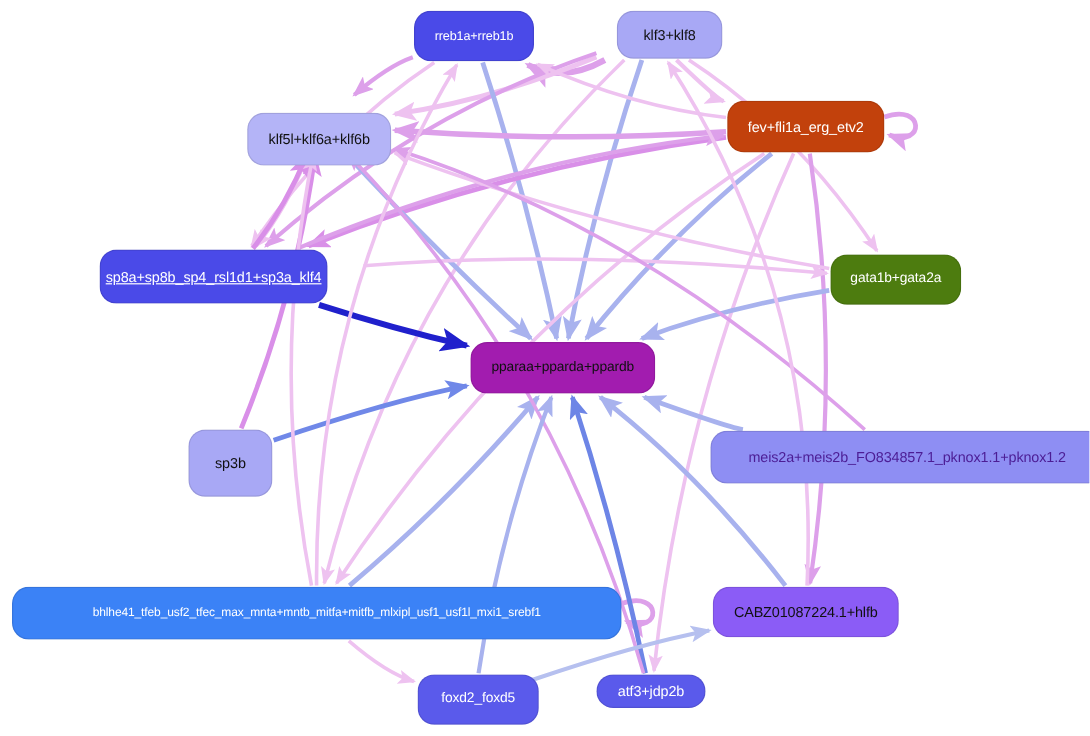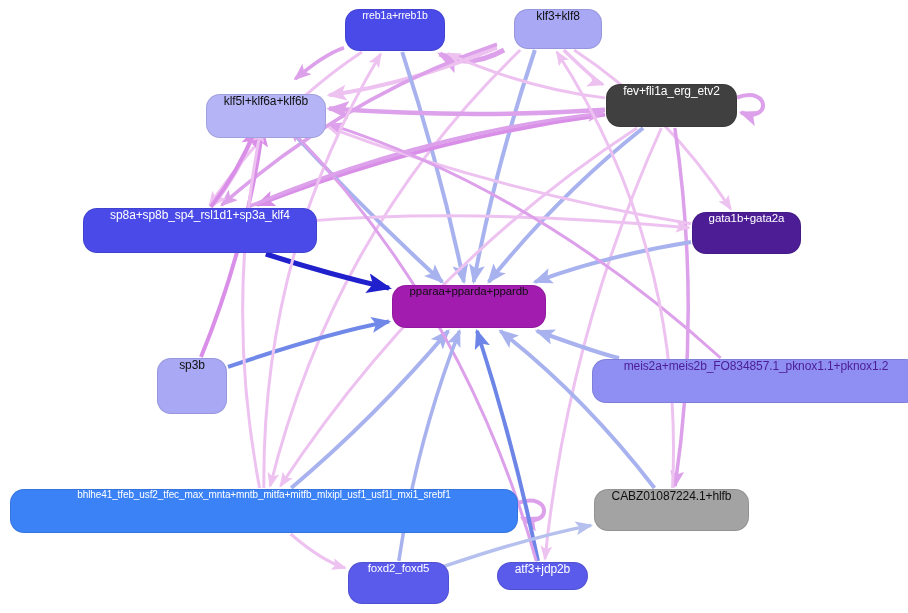--- a/index.html
+++ b/index.html
@@ -28,6 +28,7 @@
     position: absolute;
     box-sizing: border-box;
     display: flex;
+    align-items: center;
     justify-content: center;
     border-radius: 14px;
     border: 1px solid rgba(0,0,0,0.10);

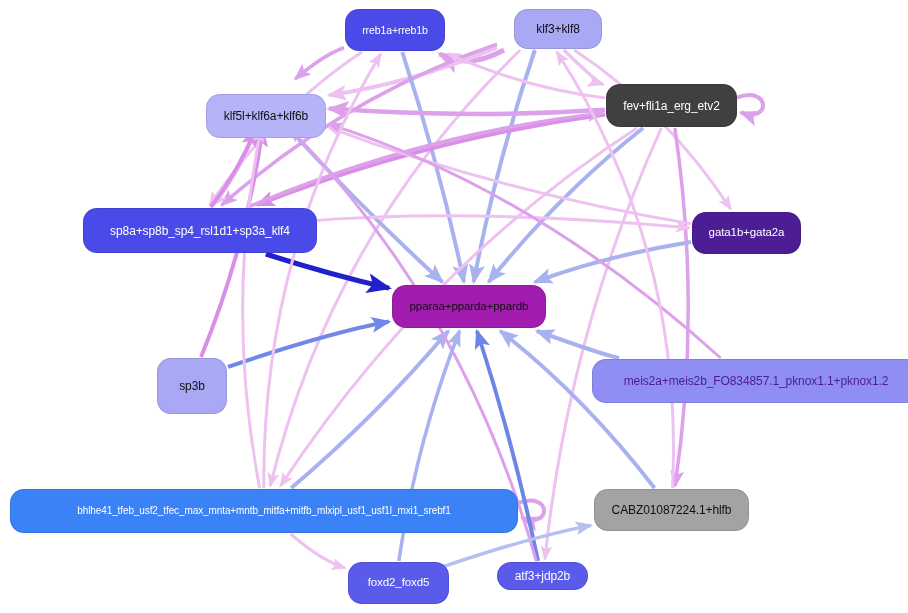--- a/index.html
+++ b/index.html
@@ -125,7 +125,7 @@
       <div class="gnode" style="left: 206px; top: 94px; width: 120px; height: 44px; background: rgb(180, 180, 247); color: rgb(16, 16, 16); font-size: 12px;">
         <span class="glabel">klf5l+klf6a+klf6b</span>
       </div>
-      <div class="gnode" style="left: 606px; top: 84px; width: 131px; height: 43px; background: #404040; color: rgb(255, 255, 255); font-size: 12px;">
+      <div class="gnode" style="left: 606px; top: 84px; width: 131px; height: 43px; background: #c2410c; color: rgb(255, 255, 255); font-size: 12px;">
         <span class="glabel">fev+fli1a_erg_etv2</span>
       </div>
       <div class="gnode" style="left: 83px; top: 208px; width: 234px; height: 45px; background: rgb(74, 74, 232); color: rgb(255, 255, 255); font-size: 12px;">

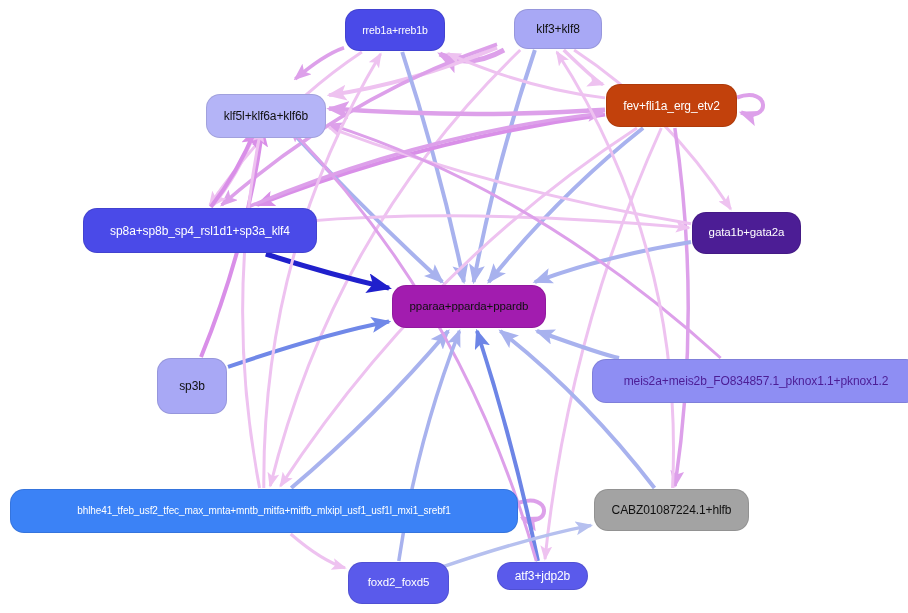--- a/index.html
+++ b/index.html
@@ -128,7 +128,7 @@
       <div class="gnode" style="left: 606px; top: 84px; width: 131px; height: 43px; background: #c2410c; color: rgb(255, 255, 255); font-size: 12px;">
         <span class="glabel">fev+fli1a_erg_etv2</span>
       </div>
-      <div class="gnode" style="left: 83px; top: 208px; width: 234px; height: 45px; background: rgb(74, 74, 232); color: rgb(255, 255, 255); font-size: 12px;">
+      <div class="gnode" style="left: 83px; top: 208px; width: 190px; height: 45px; background: rgb(74, 74, 232); color: rgb(255, 255, 255); font-size: 12px; text-decoration: underline;">
         <span class="glabel">sp8a+sp8b_sp4_rsl1d1+sp3a_klf4</span>
       </div>
       <div class="gnode" style="left: 692px; top: 212px; width: 109px; height: 42px; background: #4c1d95; color: rgb(255, 255, 255); font-size: 12px;">

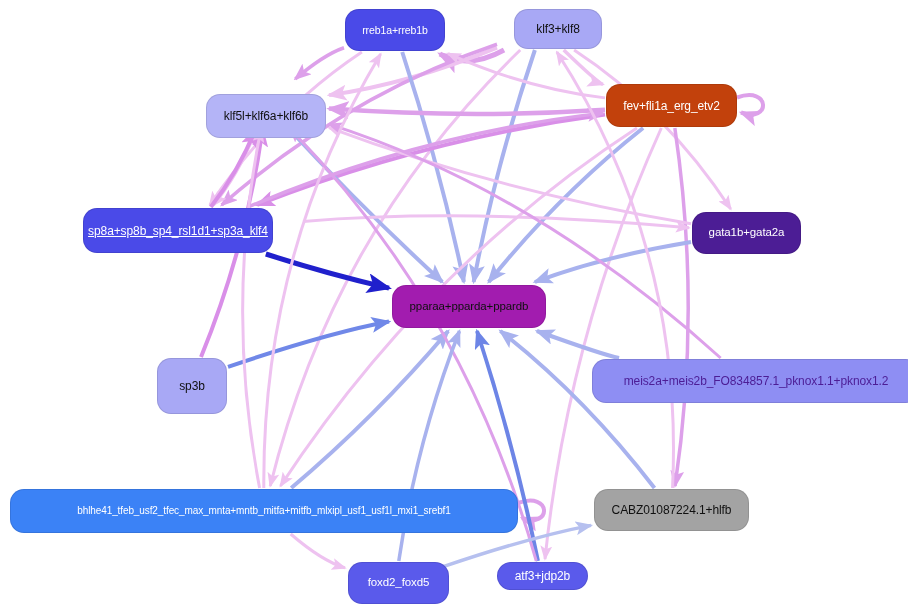--- a/index.html
+++ b/index.html
@@ -131,7 +131,7 @@
       <div class="gnode" style="left: 83px; top: 208px; width: 190px; height: 45px; background: rgb(74, 74, 232); color: rgb(255, 255, 255); font-size: 12px; text-decoration: underline;">
         <span class="glabel">sp8a+sp8b_sp4_rsl1d1+sp3a_klf4</span>
       </div>
-      <div class="gnode" style="left: 692px; top: 212px; width: 109px; height: 42px; background: #4c1d95; color: rgb(255, 255, 255); font-size: 12px;">
+      <div class="gnode" style="left: 692px; top: 212px; width: 109px; height: 42px; background: #4d7c0f; color: rgb(255, 255, 255); font-size: 12px;">
         <span class="glabel" style="font-size: 11.5px;">gata1b+gata2a</span>
       </div>
       <div class="gnode" style="left: 392px; top: 285px; width: 154px; height: 43px; background: #a21caf; color: rgb(16, 16, 16); font-size: 12px;">

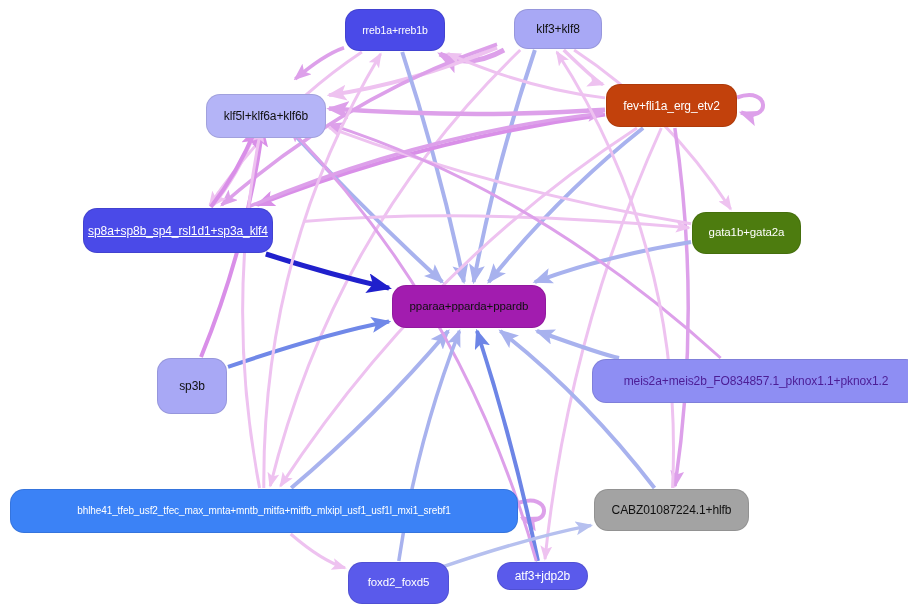--- a/index.html
+++ b/index.html
@@ -146,7 +146,7 @@
       <div class="gnode" style="left: 10px; top: 489px; width: 508px; height: 44px; background: #3b82f6; color: rgb(255, 255, 255); font-size: 10px;">
         <span class="glabel">bhlhe41_tfeb_usf2_tfec_max_mnta+mntb_mitfa+mitfb_mlxipl_usf1_usf1l_mxi1_srebf1</span>
       </div>
-      <div class="gnode" style="left: 594px; top: 489px; width: 155px; height: 42px; background: #a3a3a3; color: rgb(16, 16, 16); font-size: 12px;">
+      <div class="gnode" style="left: 594px; top: 489px; width: 155px; height: 42px; background: #8b5cf6; color: rgb(16, 16, 16); font-size: 12px;">
         <span class="glabel">CABZ01087224.1+hlfb</span>
       </div>
       <div class="gnode" style="left: 348px; top: 562px; width: 101px; height: 42px; background: rgb(90, 90, 235); color: rgb(255, 255, 255); font-size: 12px;">

